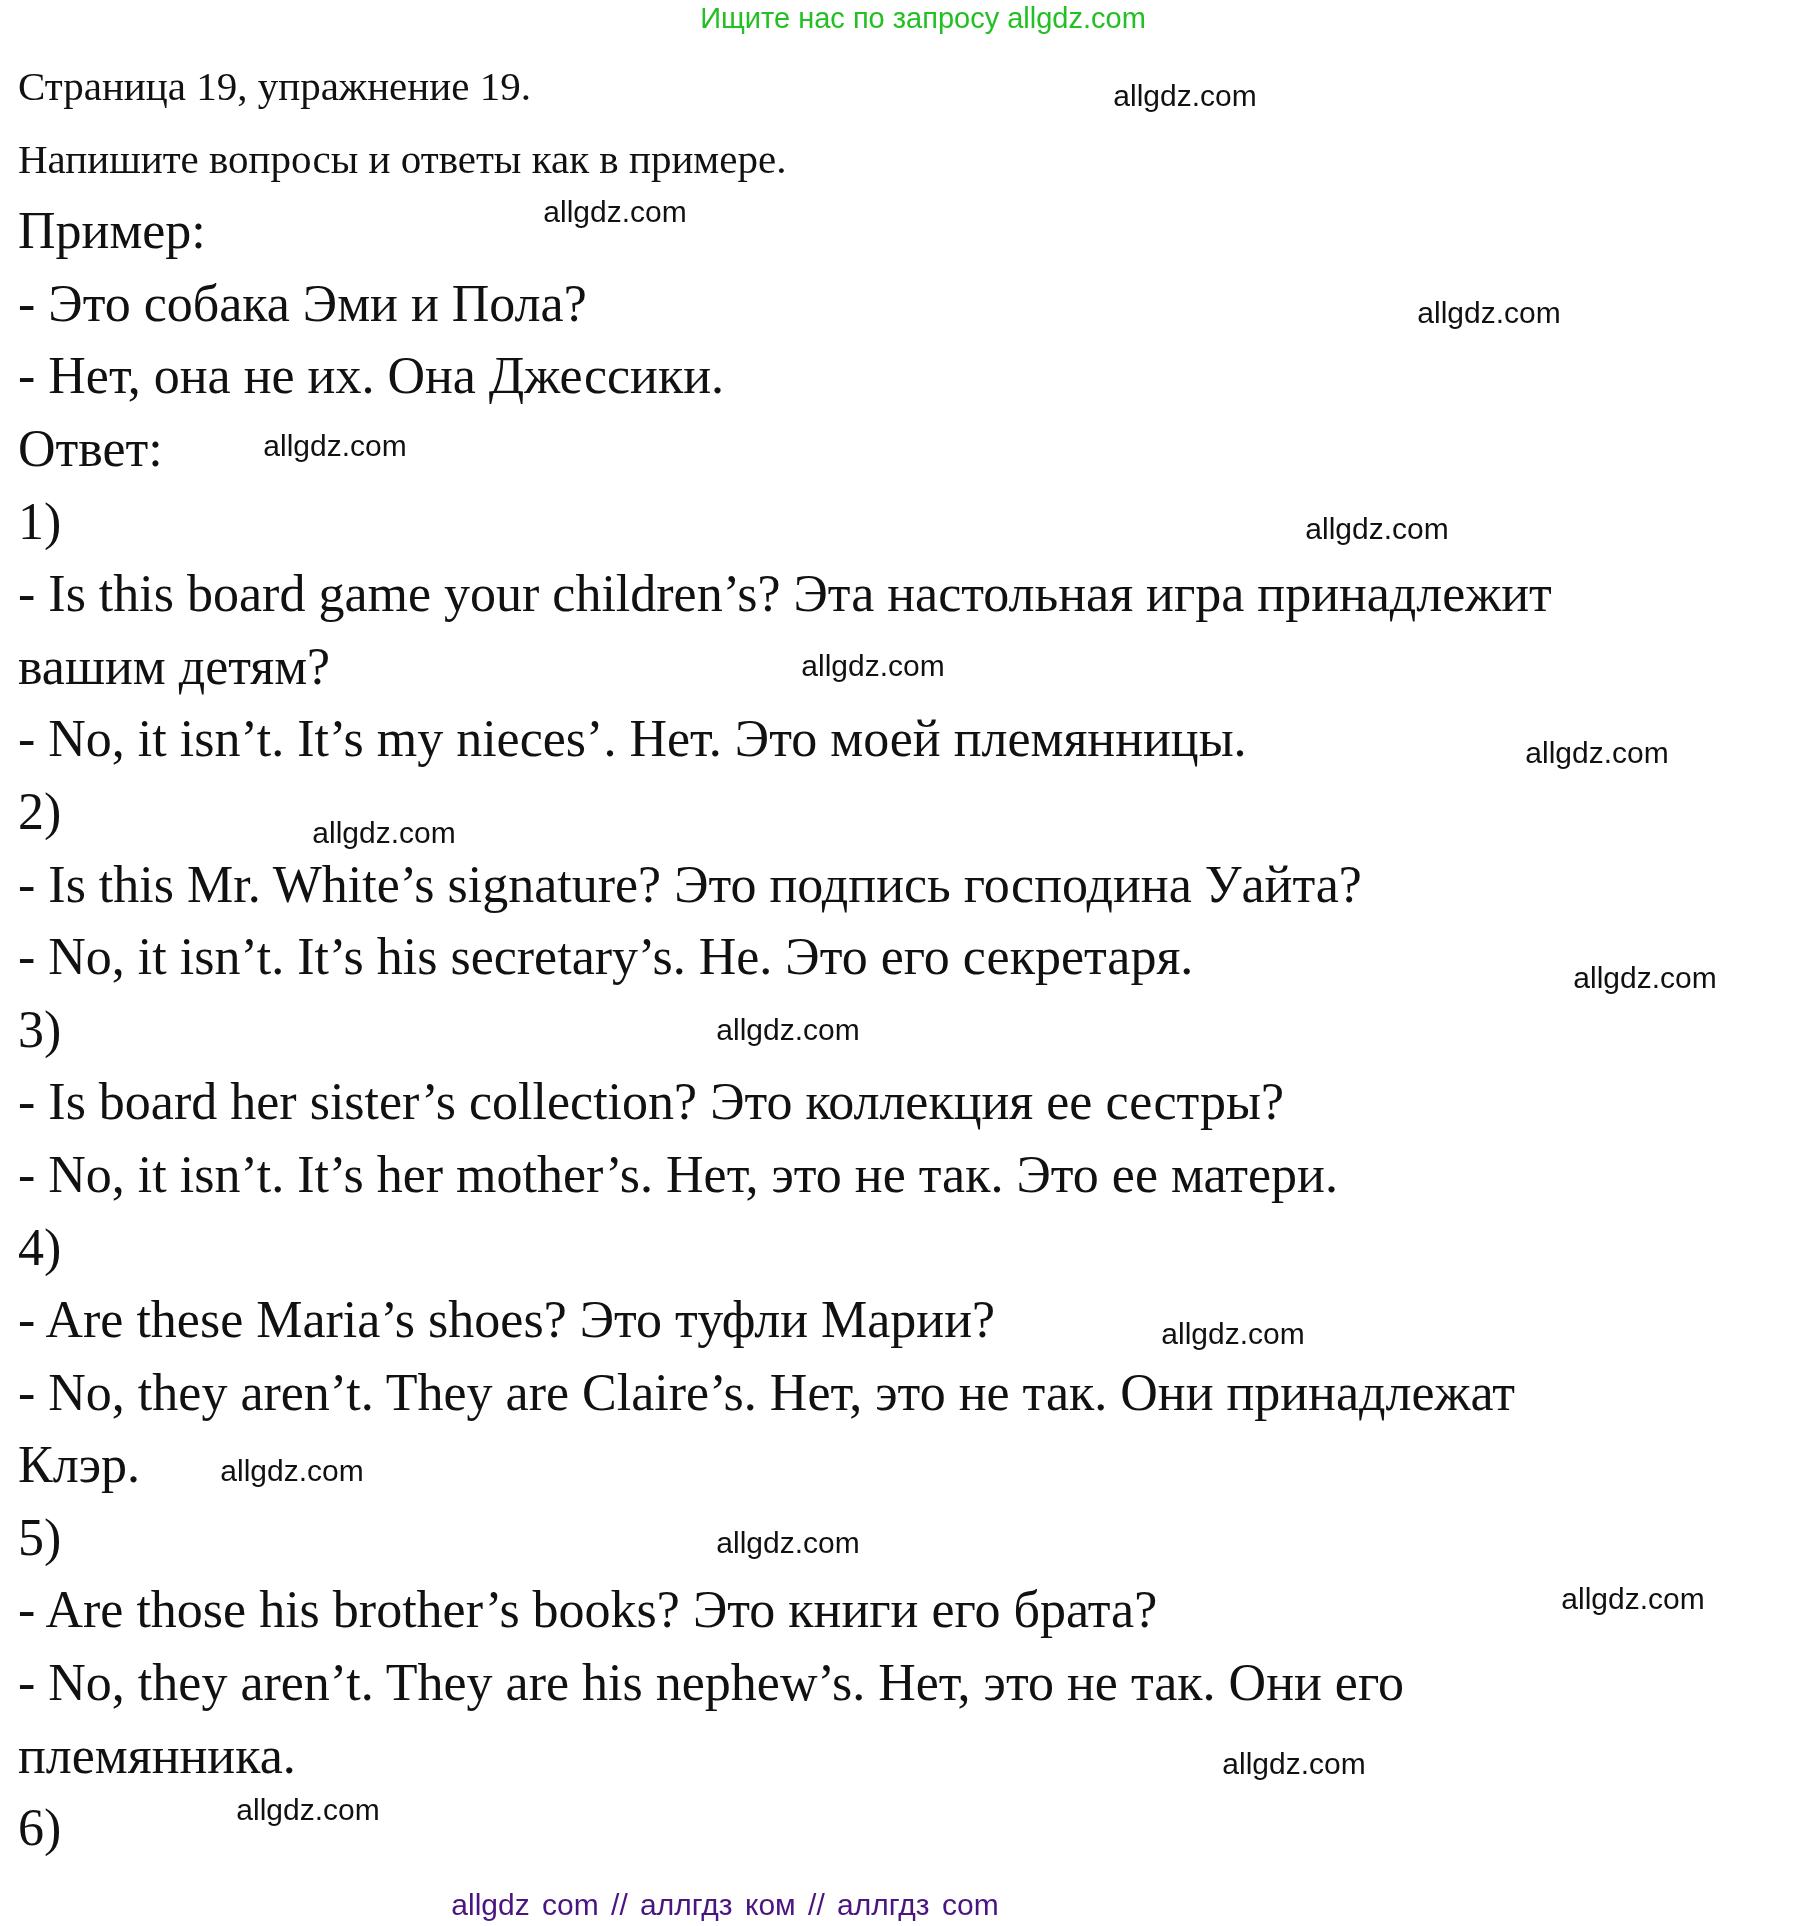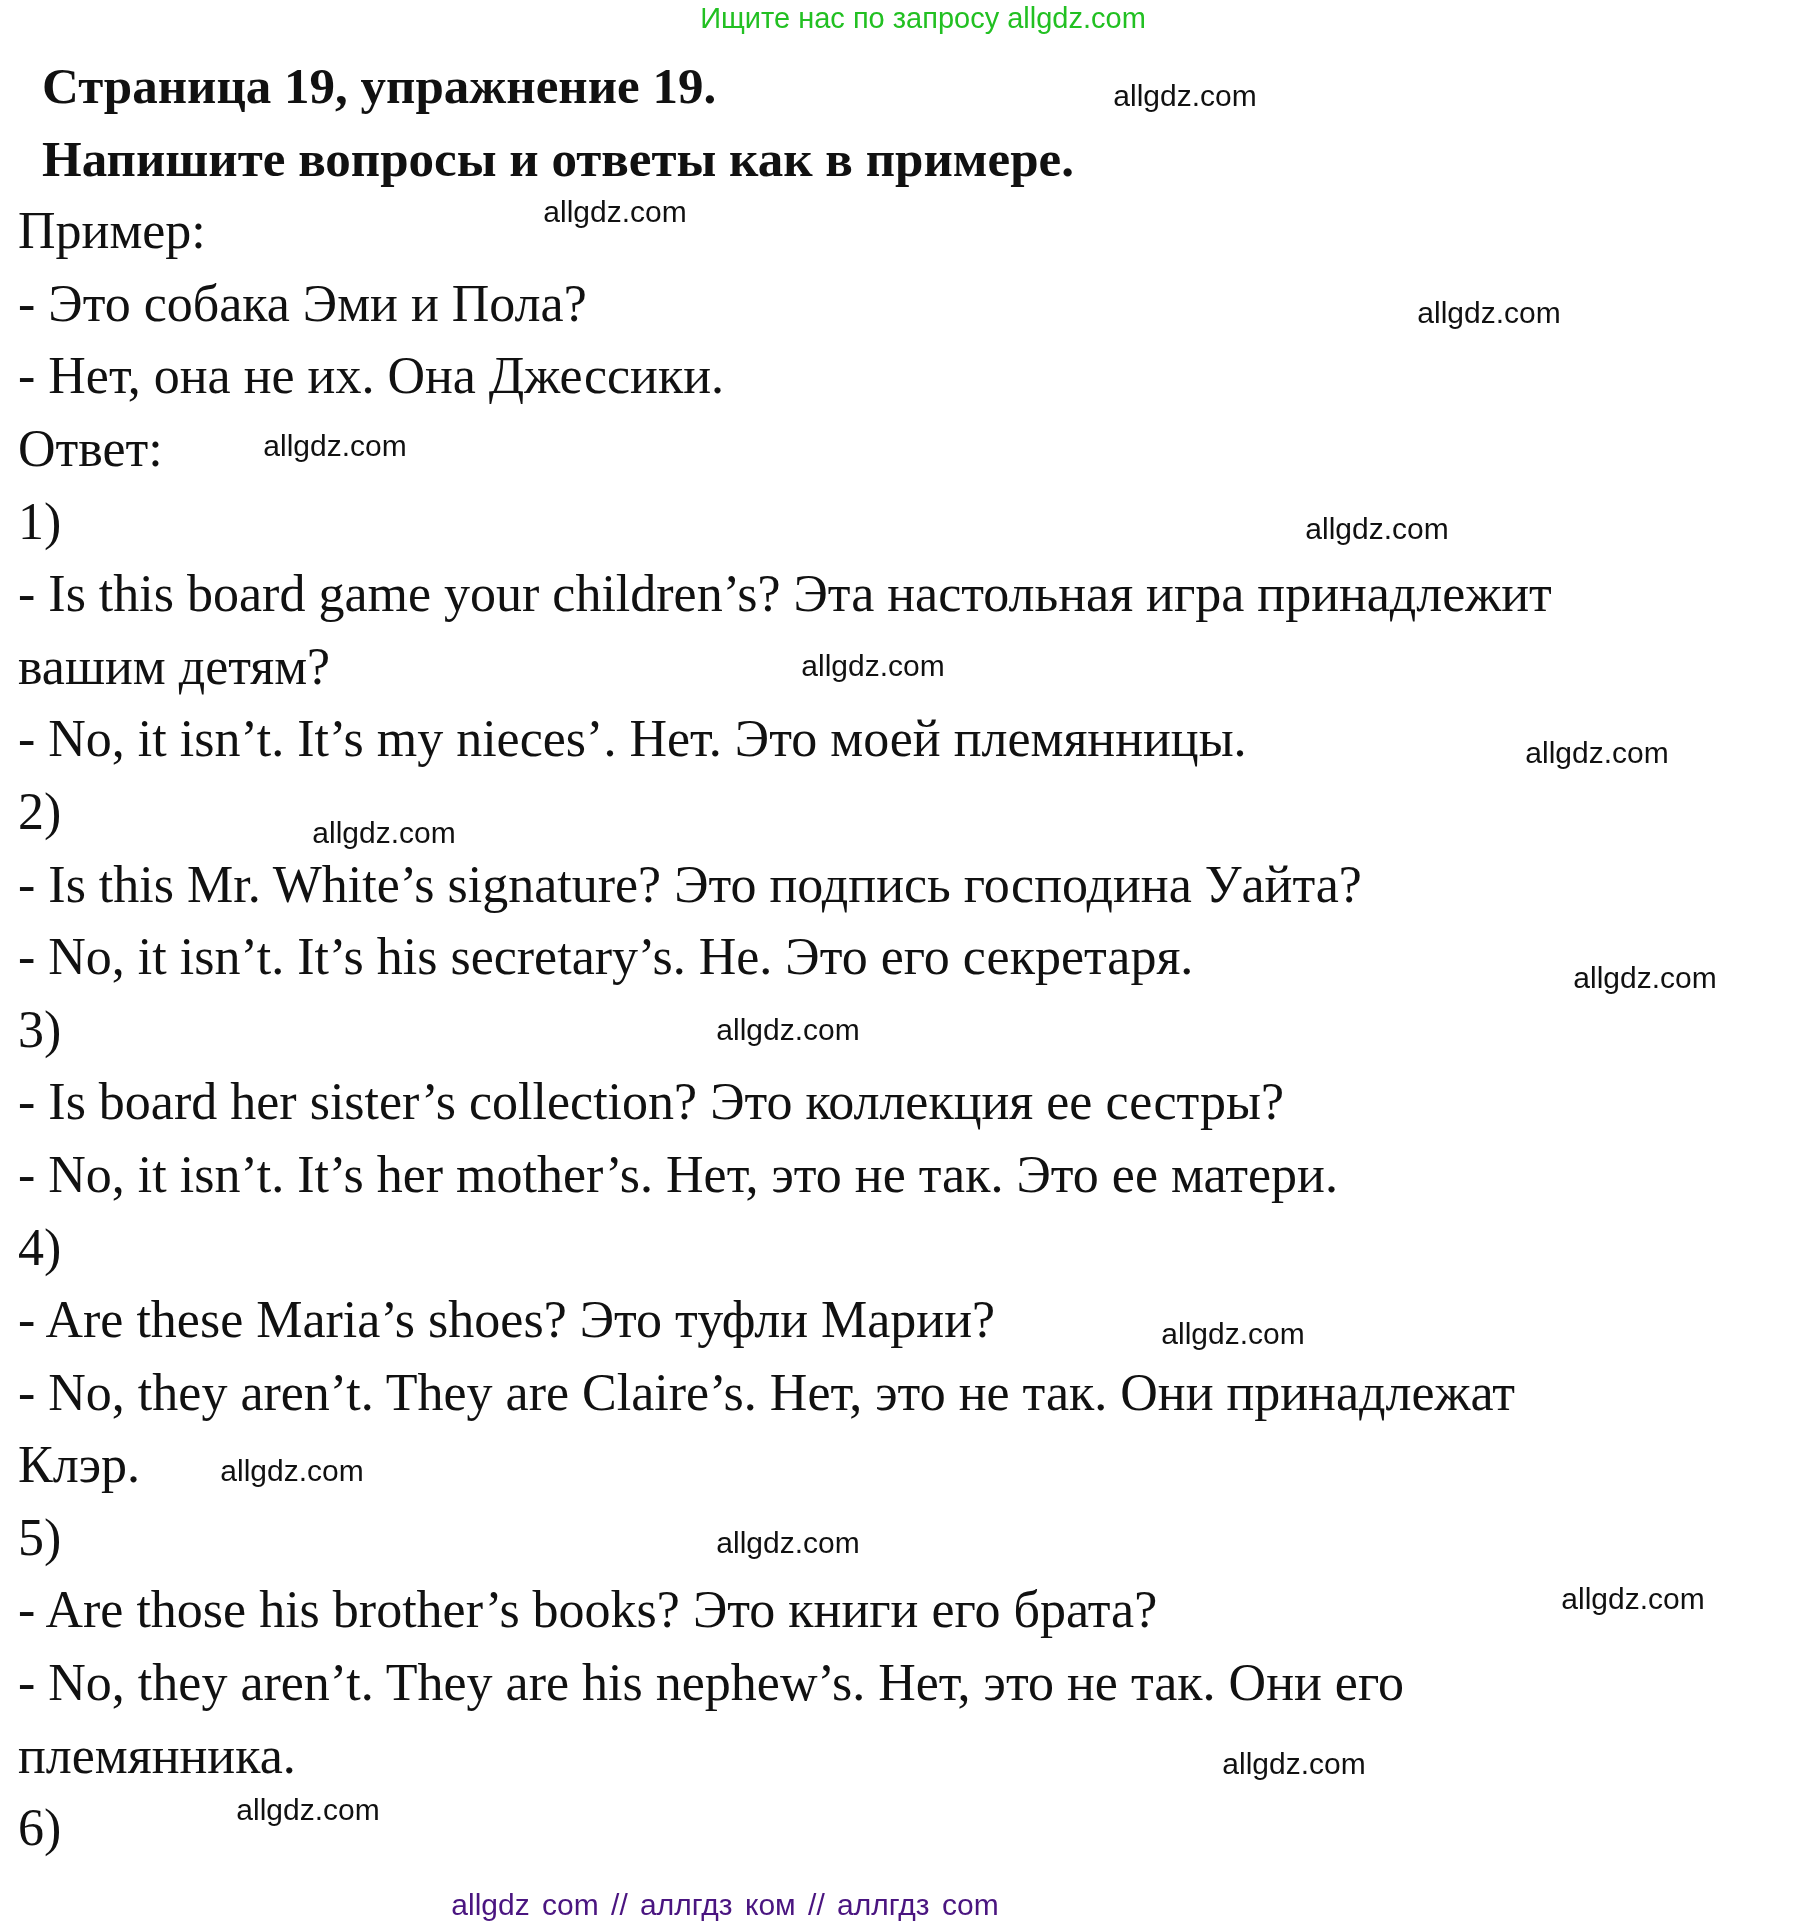--- a/index.html
+++ b/index.html
@@ -9,7 +9,7 @@
   .content { position:absolute; left:18px; top:50px; width:1790px;
     font-family:"Liberation Serif", serif; color:#111; }
   .line { height:72.6px; line-height:72.6px; font-size:52px; white-space:nowrap; }
-  .h { font-weight:bold; font-size:51px;margin-left:24px; }
+  .h { font-weight:normal; font-size:41px; }
   .it { }
   .wm { position:absolute; font-family:"Liberation Sans", sans-serif; font-size:30px; color:#111;
     transform:translate(-50%,-50%); white-space:nowrap; }

